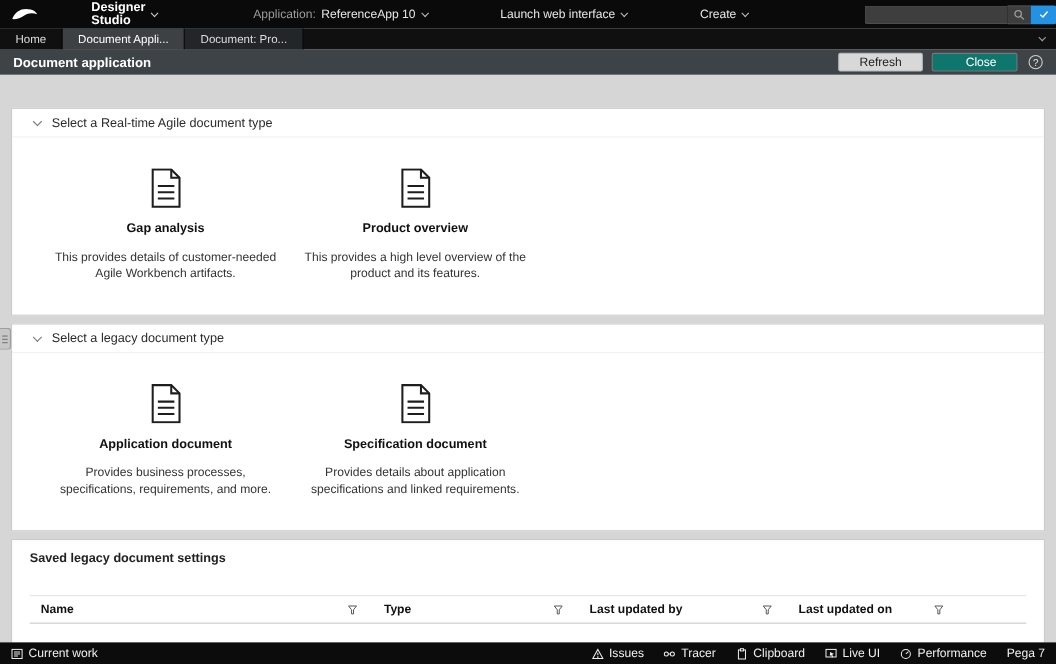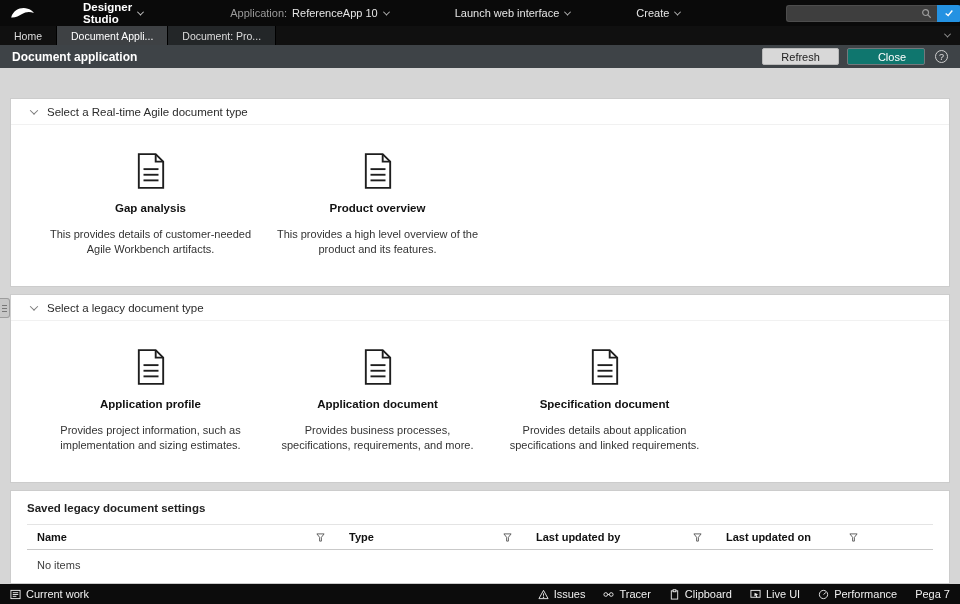--- a/index.html
+++ b/index.html
@@ -197,17 +197,6 @@
             <line x1="8" y1="23" x2="24" y2="23" stroke="#1e1e1e" stroke-width="2"></line>
             <line x1="8" y1="29" x2="24" y2="29" stroke="#1e1e1e" stroke-width="2"></line>
           </svg>
-          <div class="card-title">Application profile</div>
-          <div class="card-desc">Provides project information, such as implementation and sizing estimates.</div>
-        </div>
-        <div class="card">
-          <svg viewBox="0 0 32 38" width="30" height="36">
-            <path d="M3 1 H21 L29 9 V37 H3 Z" fill="#fff" stroke="#1e1e1e" stroke-width="2"></path>
-            <path d="M21 1 V9 H29" fill="none" stroke="#1e1e1e" stroke-width="2"></path>
-            <line x1="8" y1="17" x2="24" y2="17" stroke="#1e1e1e" stroke-width="2"></line>
-            <line x1="8" y1="23" x2="24" y2="23" stroke="#1e1e1e" stroke-width="2"></line>
-            <line x1="8" y1="29" x2="24" y2="29" stroke="#1e1e1e" stroke-width="2"></line>
-          </svg>
           <div class="card-title">Application document</div>
           <div class="card-desc">Provides business processes, specifications, requirements, and more.</div>
         </div>

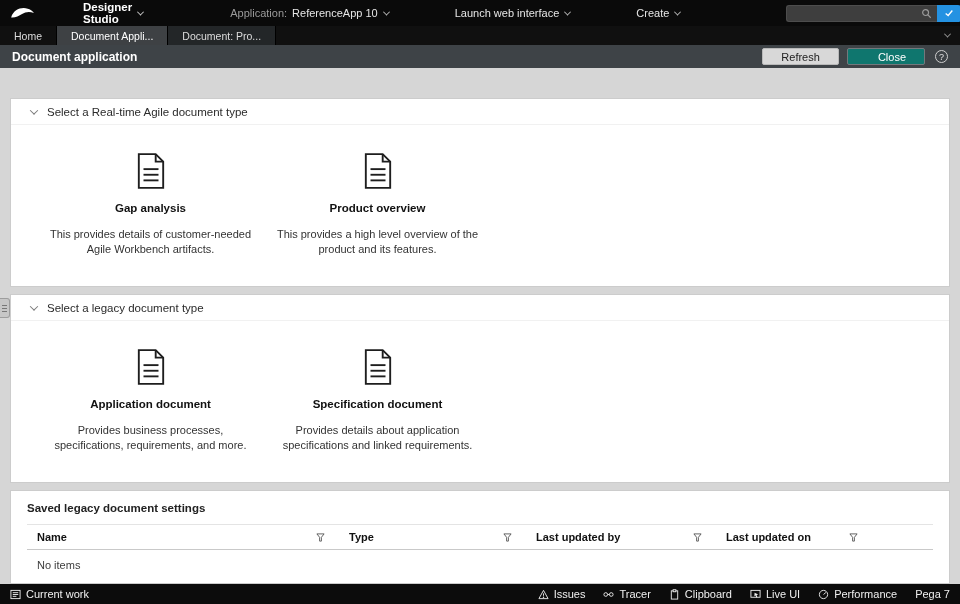--- a/index.html
+++ b/index.html
@@ -57,7 +57,7 @@
 
   
   .saved-title { font-size:11.5px; font-weight:bold; padding:11px 16px 10px 16px; color:#222; }
-  .thead { display:flex; align-items:flex-start; height:26px; margin:0 16px; border-top:1px solid #e4e4e4; border-bottom:1px solid #c9c9c9; font-weight:bold; font-size:11px; color:#111; }
+  .thead { display:flex; align-items:flex-start; height:26px; margin:17px 16px; border-top:1px solid #e4e4e4; border-bottom:1px solid #c9c9c9; font-weight:bold; font-size:11px; color:#111; }
   .th { display:flex; align-items:center; justify-content:space-between; padding:0 14px 0 10px; height:100%; cursor:pointer; }
   .th.c0 { width:312px; }
   .th.c1 { width:187px; }

